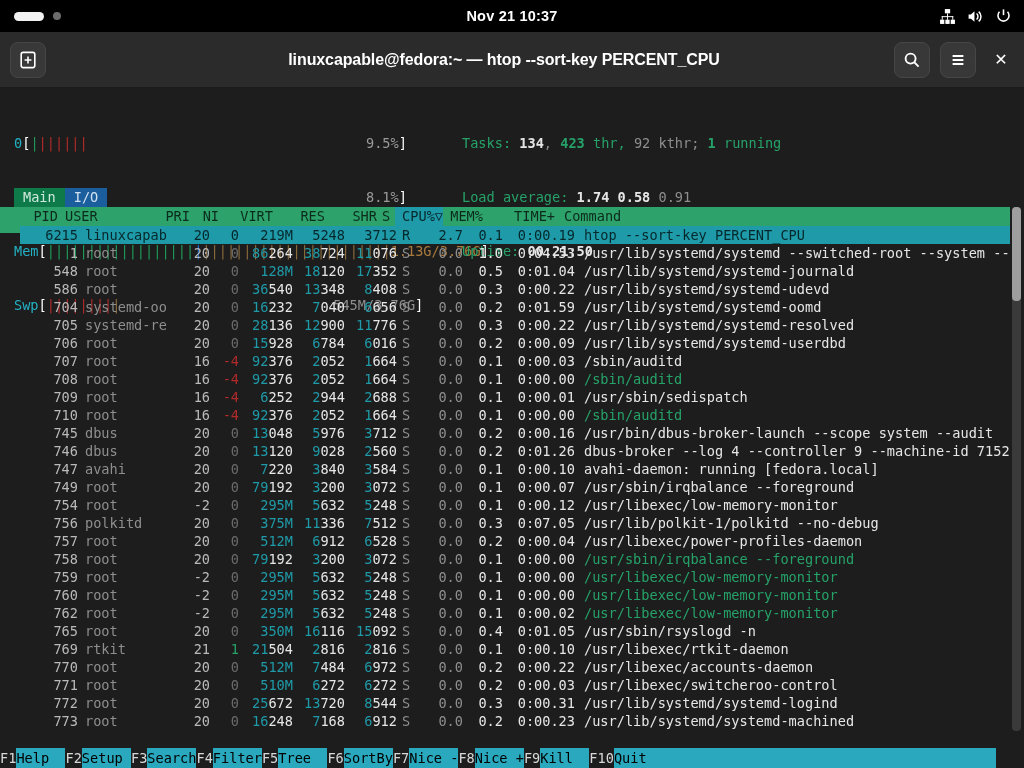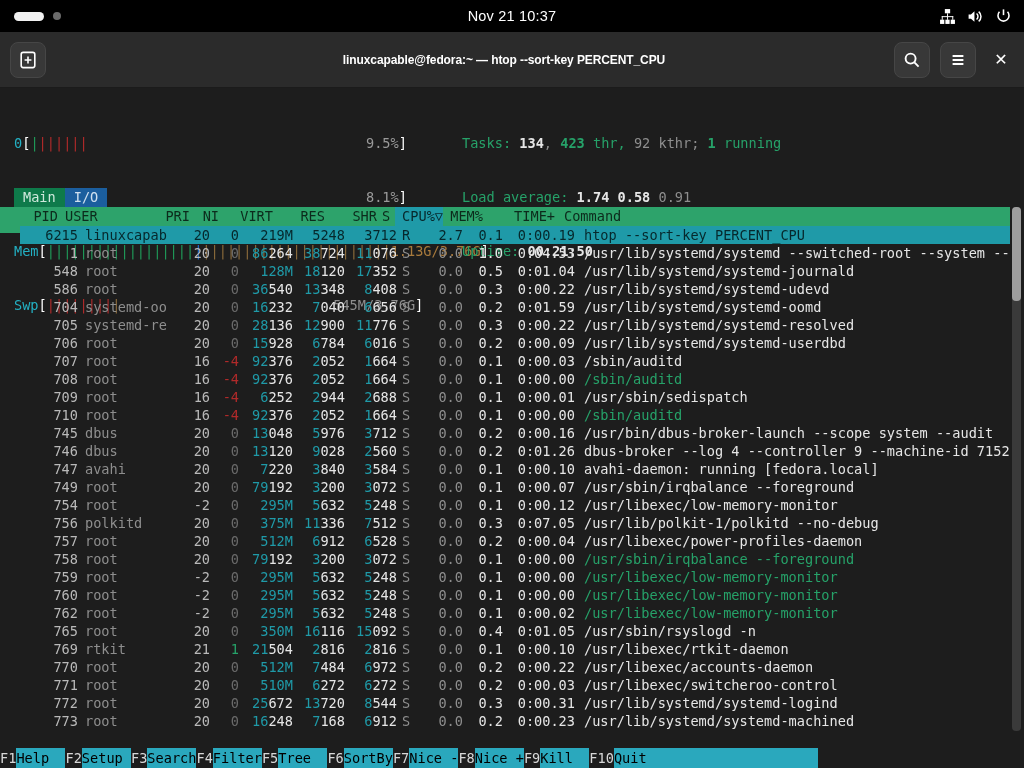--- a/index.html
+++ b/index.html
@@ -23,7 +23,7 @@
   .ws-dot  { width: 8px;  height: 8px; border-radius: 50%; background: #6b6b6b; }
   #clock {
     position: absolute; left: 0; right: 0; text-align: center;
-    font-size: 14.5px; font-weight: normal; letter-spacing: .2px;
+    font-size: 14.5px; font-weight: bold; letter-spacing: .2px;
   }
   #tray {
     position: absolute; right: 12px; display: flex; align-items: center; gap: 11px;

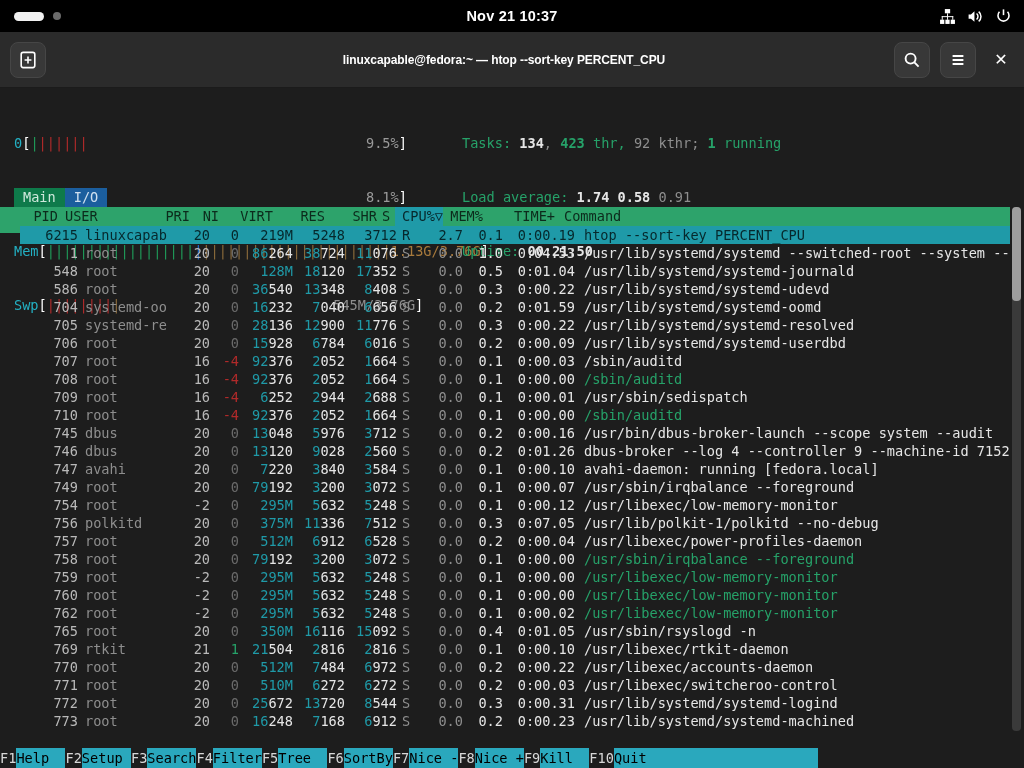--- a/index.html
+++ b/index.html
@@ -46,7 +46,7 @@
   #newtab-btn { margin-left: 10px; }
   #wintitle {
     position: absolute; left: 0; right: 16px; text-align: center;
-    color: #ffffff; font-size: 12px; font-weight: bold;
+    color: #ffffff; font-size: 16px; font-weight: bold;
     font-family: "Liberation Sans", sans-serif; letter-spacing: -.1px;
     pointer-events: none;
   }

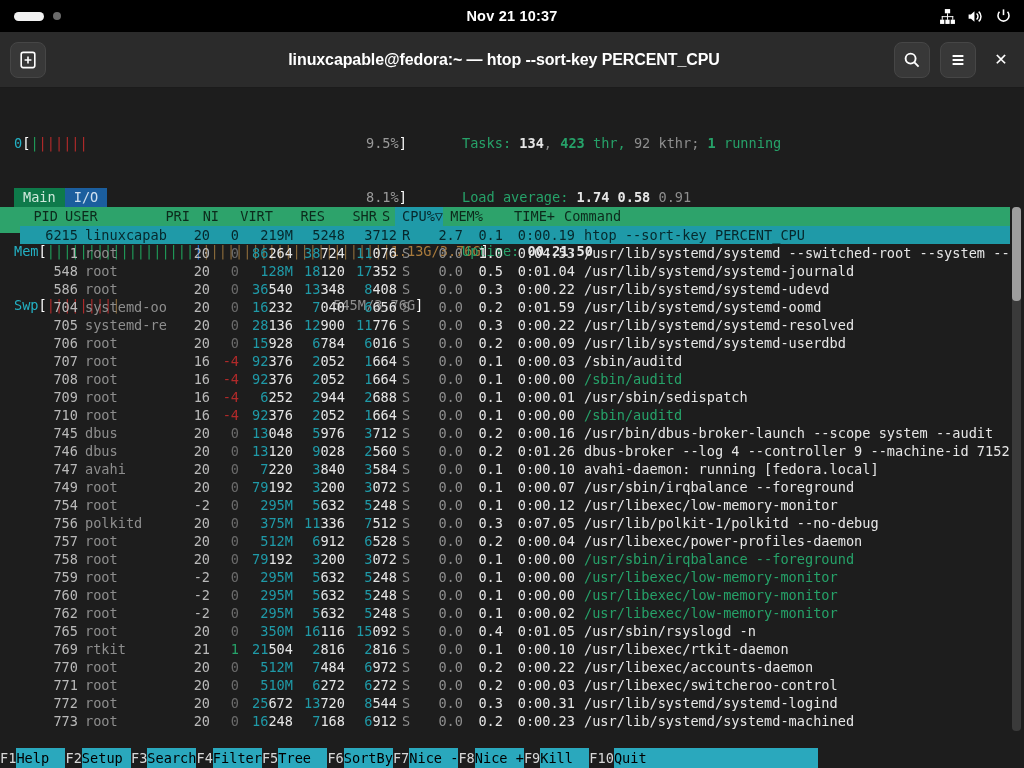--- a/index.html
+++ b/index.html
@@ -136,7 +136,7 @@
 
   
   #fbar {
-    position: absolute; bottom: 0; left: 0; width: 818px; height: 20px;
+    position: absolute; bottom: 0; left: 0; width: 996px; height: 20px;
     display: flex; align-items: stretch;
     font-size: 13.6px; line-height: 20px;
   }

